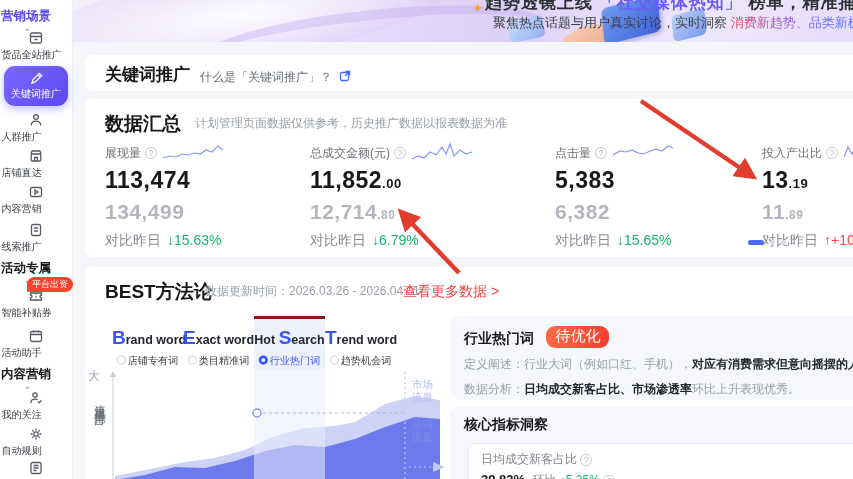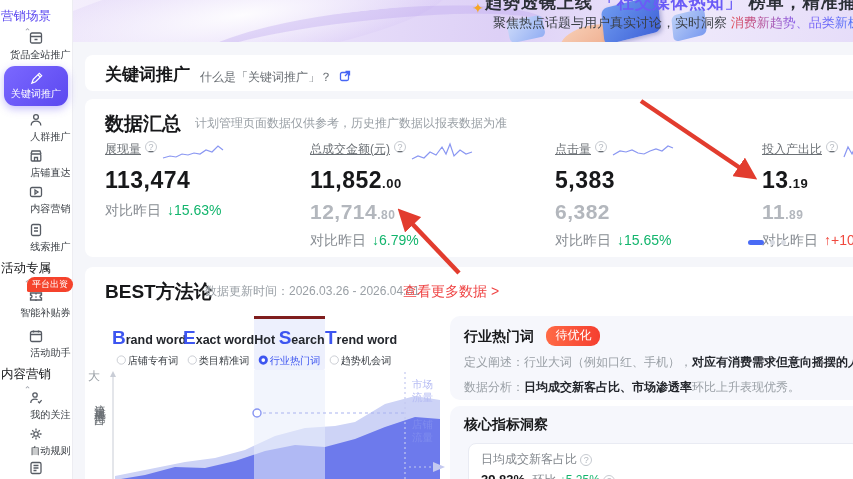--- a/index.html
+++ b/index.html
@@ -31,7 +31,7 @@
   
   .sidebar { position:absolute; left:0; top:0; width:72px; height:479px; background:#ffffff; z-index:20;
     box-shadow:1px 0 0 #ededf2; }
-  .sb-sec { position:absolute; left:0; width:52px; text-align:center; font-weight:normal; font-size:12.5px; color:#17181a; }
+  .sb-sec { position:absolute; left:0; width:52px; text-align:center; font-weight:bold; font-size:12.5px; color:#17181a; }
   .sb-sec .caret { display:inline-block; margin-left:3px; color:#9b9fa8; font-size:9px; transform:translateY(-1px); }
   .sb-sec.accent { color:#5b48f0; }
   .sb-item { position:absolute; left:0; width:72px; text-align:right; cursor:pointer; }

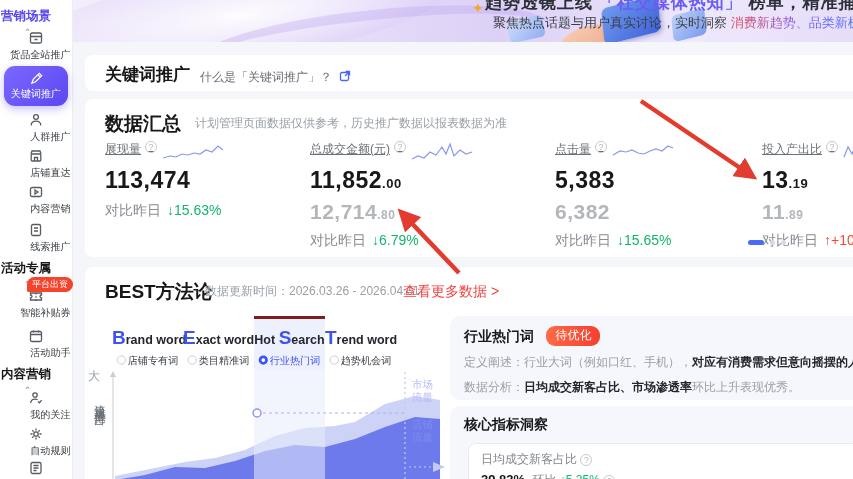--- a/index.html
+++ b/index.html
@@ -34,7 +34,7 @@
   .sb-sec { position:absolute; left:0; width:52px; text-align:center; font-weight:bold; font-size:12.5px; color:#17181a; }
   .sb-sec .caret { display:inline-block; margin-left:3px; color:#9b9fa8; font-size:9px; transform:translateY(-1px); }
   .sb-sec.accent { color:#5b48f0; }
-  .sb-item { position:absolute; left:0; width:72px; text-align:right; cursor:pointer; }
+  .sb-item { position:absolute; left:0; width:72px; text-align:left; cursor:pointer; }
   .sb-item .ic { display:block; margin:0 auto 2px; width:16px; height:16px; color:#565b63; }
   .sb-item .lb { display:block; font-size:10.5px; color:#3c4046; white-space:nowrap; transform:scale(.96); }
   .sb-pill { position:absolute; left:4px; width:64px; height:40px; border-radius:11px; text-align:center;

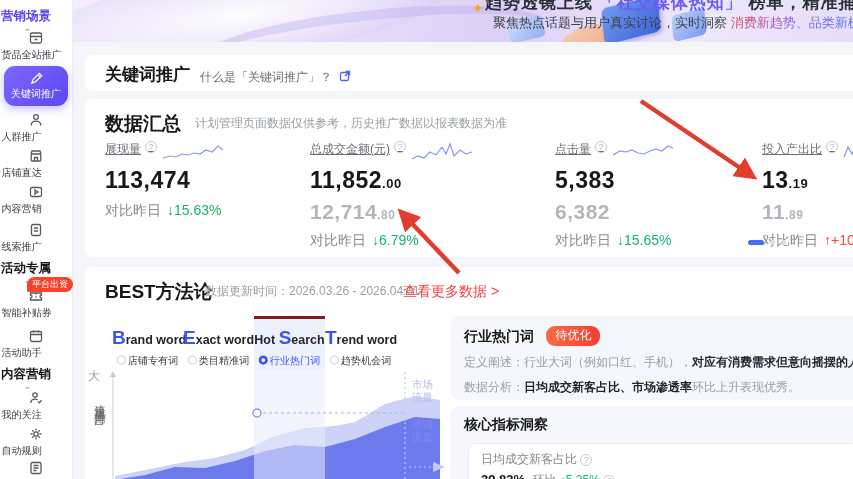--- a/index.html
+++ b/index.html
@@ -56,7 +56,7 @@
 
   .metric { position:absolute; top:42px; width:210px; }
   .m0 { left:20px; } .m1 { left:225px; } .m2 { left:470px; } .m3 { left:677px; }
-  .m-label-row { display:flex; gap:4px; font-size:12px; color:#6b7075; height:24px;text-decoration:underline; }
+  .m-label-row { display:flex; align-items:center; gap:4px; font-size:12px; color:#6b7075; height:24px; }
   .qmark { display:inline-block; width:12px; height:12px; line-height:11px; text-align:center; border:1px solid #c6cad0; color:#b4b9c0; border-radius:50%; font-size:9px; }
   .spark { width:66px; height:24px; }
   .m-value { margin-top:2px; font-size:23px; font-weight:bold; color:#17181a; letter-spacing:.5px; }

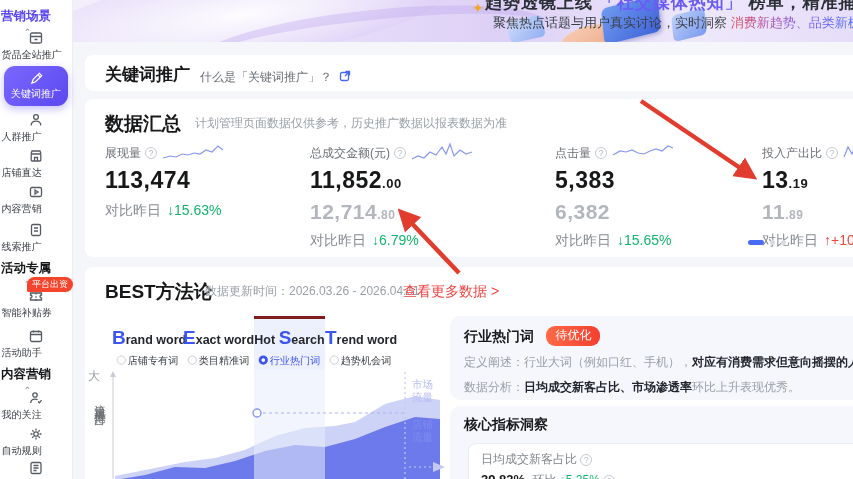--- a/index.html
+++ b/index.html
@@ -260,6 +260,7 @@
         </svg>
     </div>
     <div class="m-value"><span>113,474</span><span class="dec"></span></div>
+    <div class="m-prev"><span>134,499</span><span class="dec"></span></div>
     <div class="m-compare"><span>对比昨日</span><span class="delta-down"><span>↓</span><span>15.63%</span></span></div>
   </div>
 

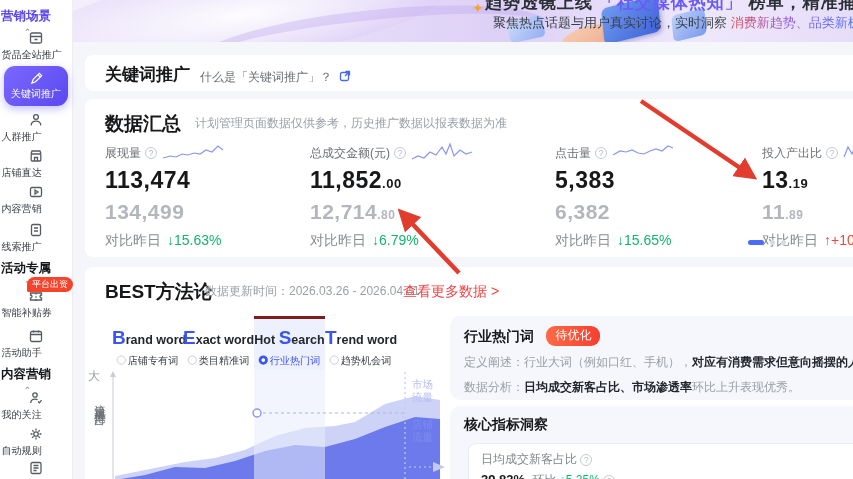--- a/index.html
+++ b/index.html
@@ -92,7 +92,7 @@
 
   .panelA { position:absolute; left:365px; top:49px; width:430px; height:84px; background:#f6f7fc; border-radius:10px; padding:10px 14px; }
   .panelA-title { font-size:14px; font-weight:bold; color:#17181a; display:inline-block; }
-  .badge-opt { display:inline-block; margin-left:8px; padding:1px 9px 2px; font-size:12px; color:#fff; background:linear-gradient(90deg,#ff6a45,#f53f30); border-radius:9px; vertical-align:2px; }
+  .badge-opt { display:inline-block; margin-left:8px; padding:1px 9px 2px; font-size:15px; color:#fff; background:linear-gradient(90deg,#ff6a45,#f53f30); border-radius:9px; vertical-align:2px; }
   .panel-line { margin-top:8px; font-size:12px; color:#9aa0a6; white-space:nowrap; }
   .panel-line b { color:#23262c; }
 

